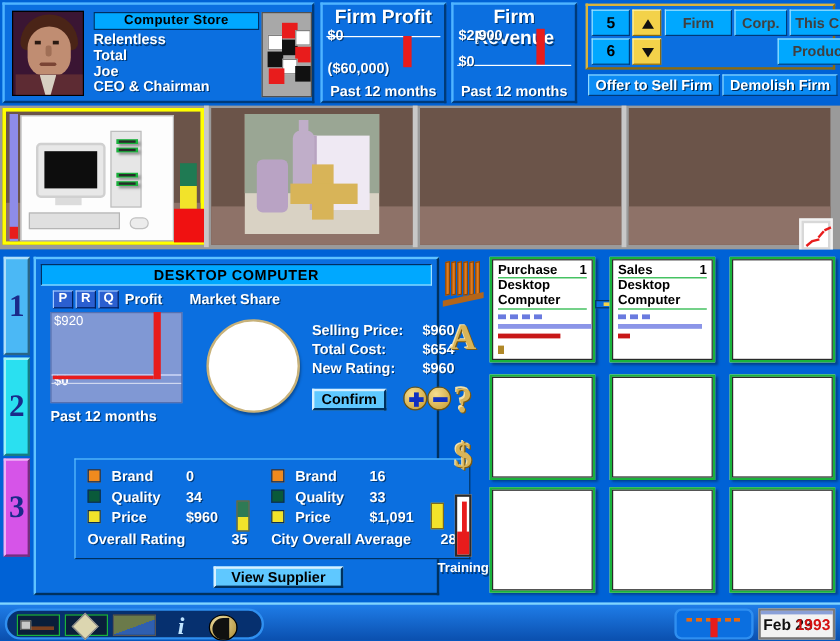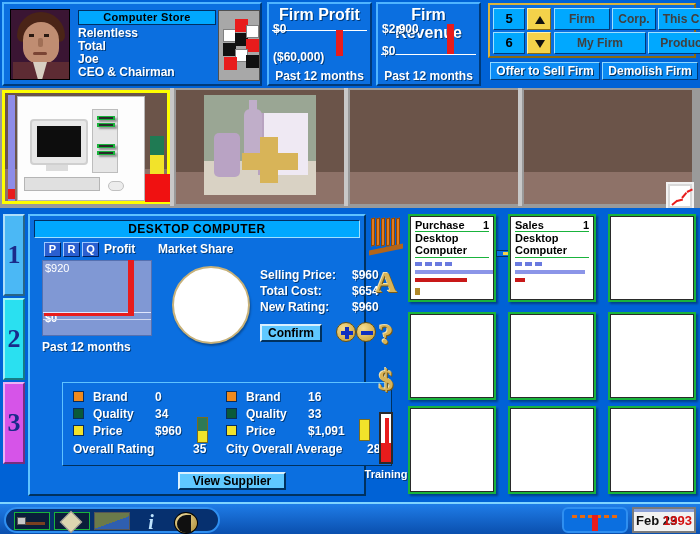--- a/index.html
+++ b/index.html
@@ -343,7 +343,6 @@
         <div class="arrowbtn">
             <i class="dn"></i>
           </div>
-        <div class="cbtn" id="b-myfirm">My Firm</div>
         <div class="cbtn" id="b-product">Product</div>
       </div>
     </div>

